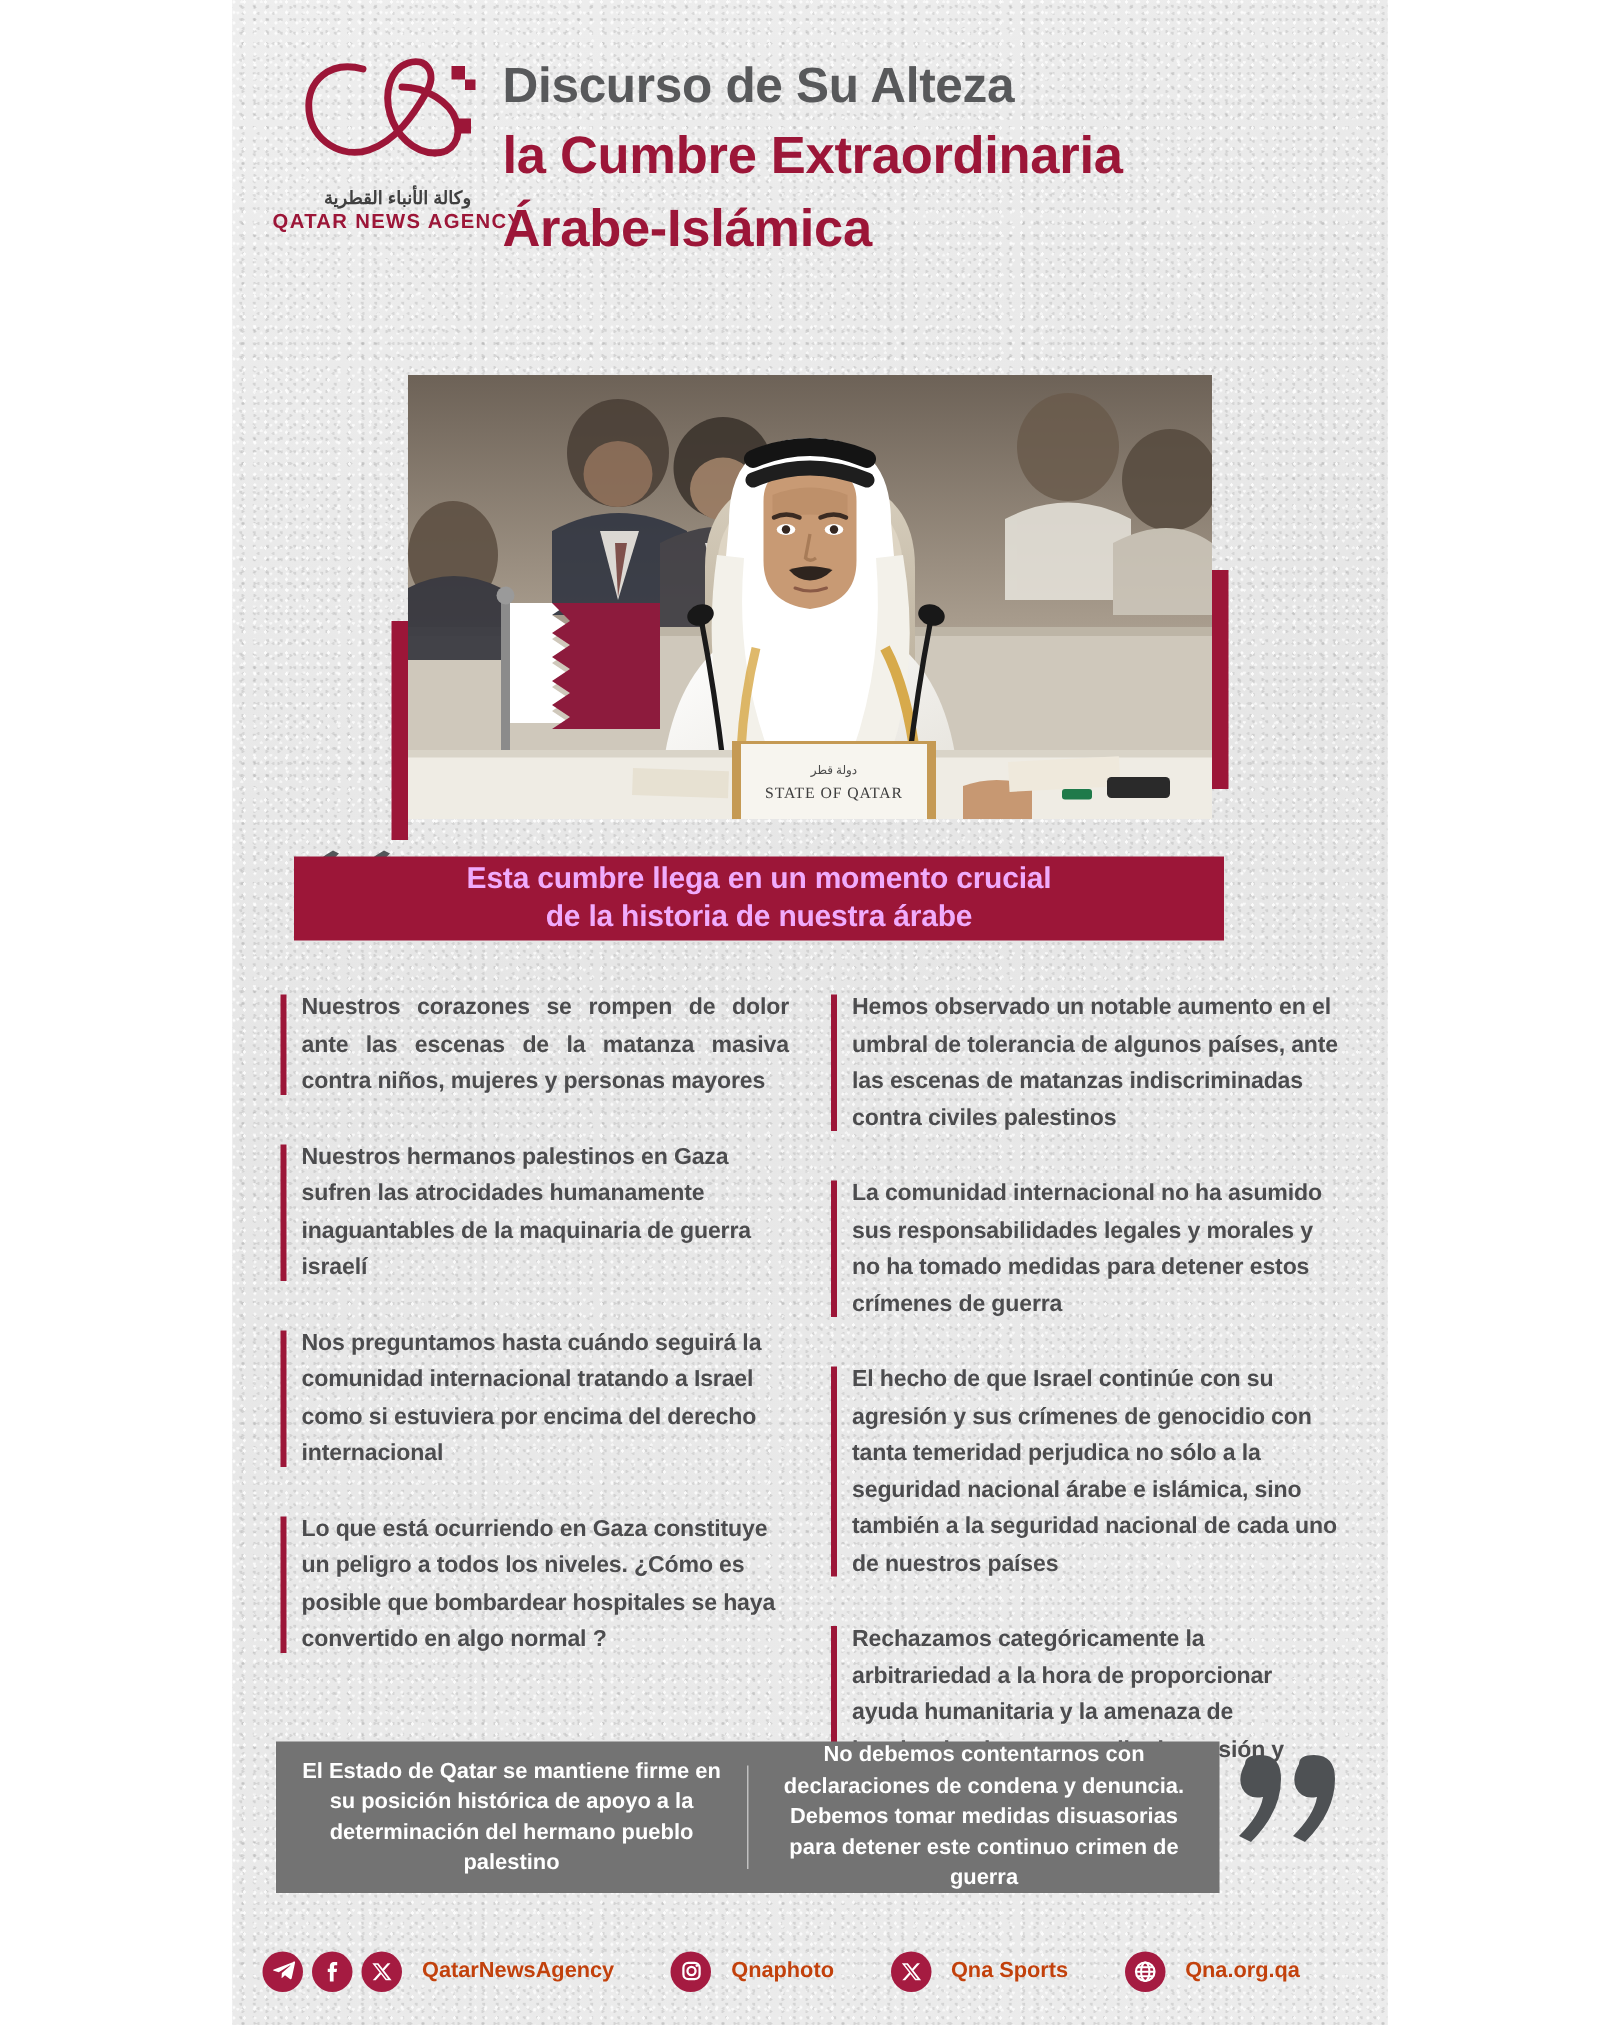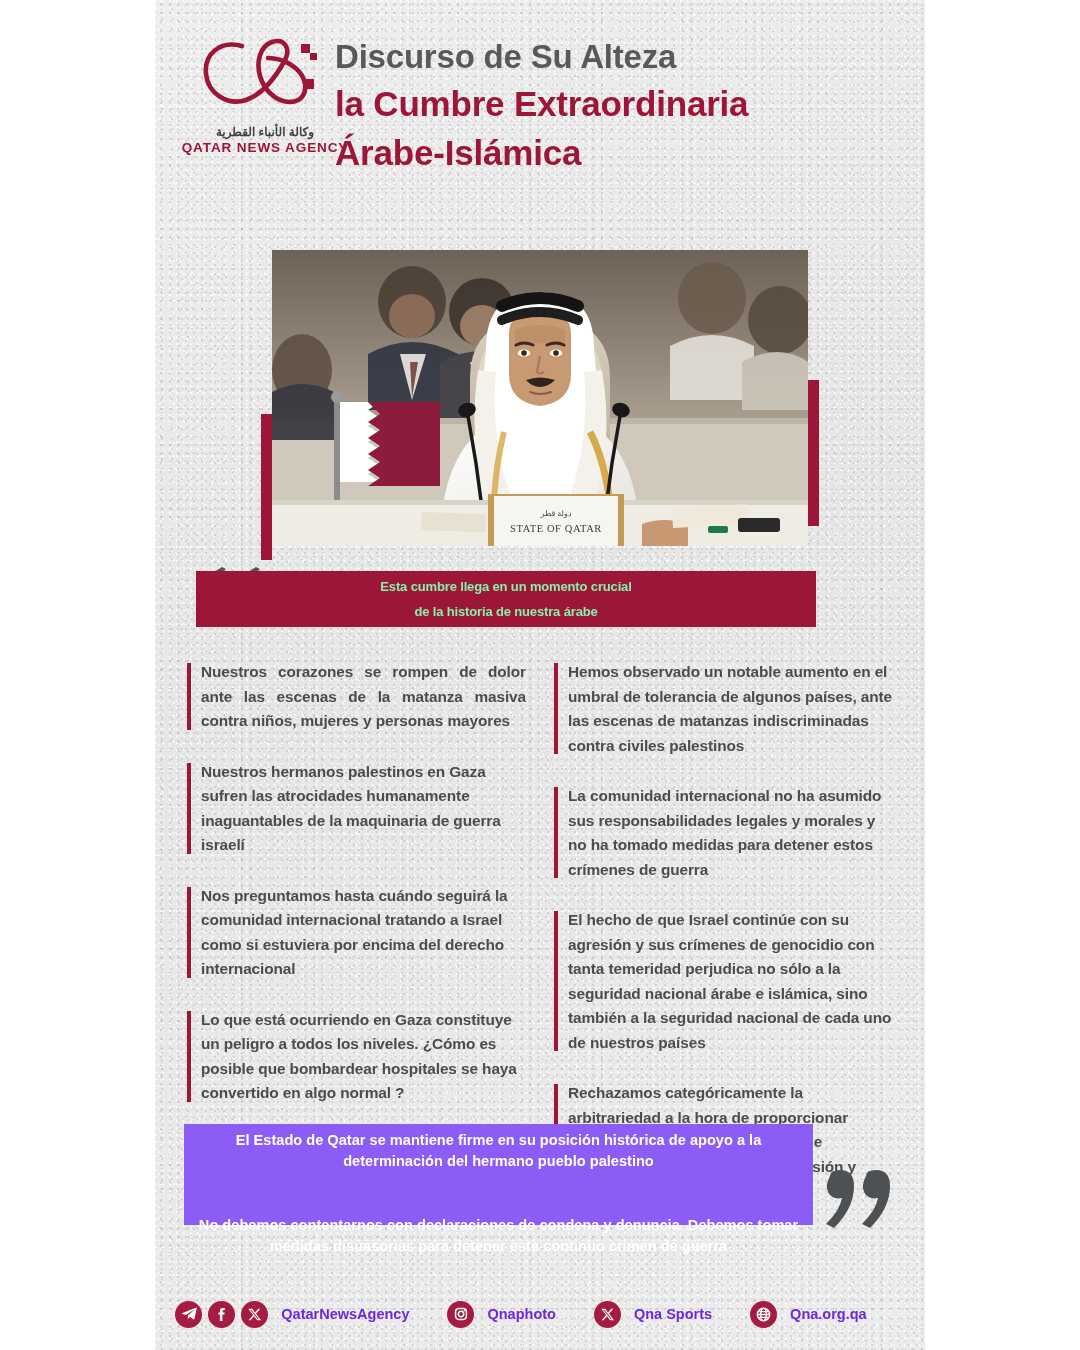--- a/index.html
+++ b/index.html
@@ -132,8 +132,8 @@
     text-align: center;
   }
   #quote-banner-text {
-    color: #86efac;
-    font-size: 13px;
+    color: #f0abfc;
+    font-size: 20px;
     font-weight: bold;
     line-height: 25px;
     letter-spacing: -.15px;

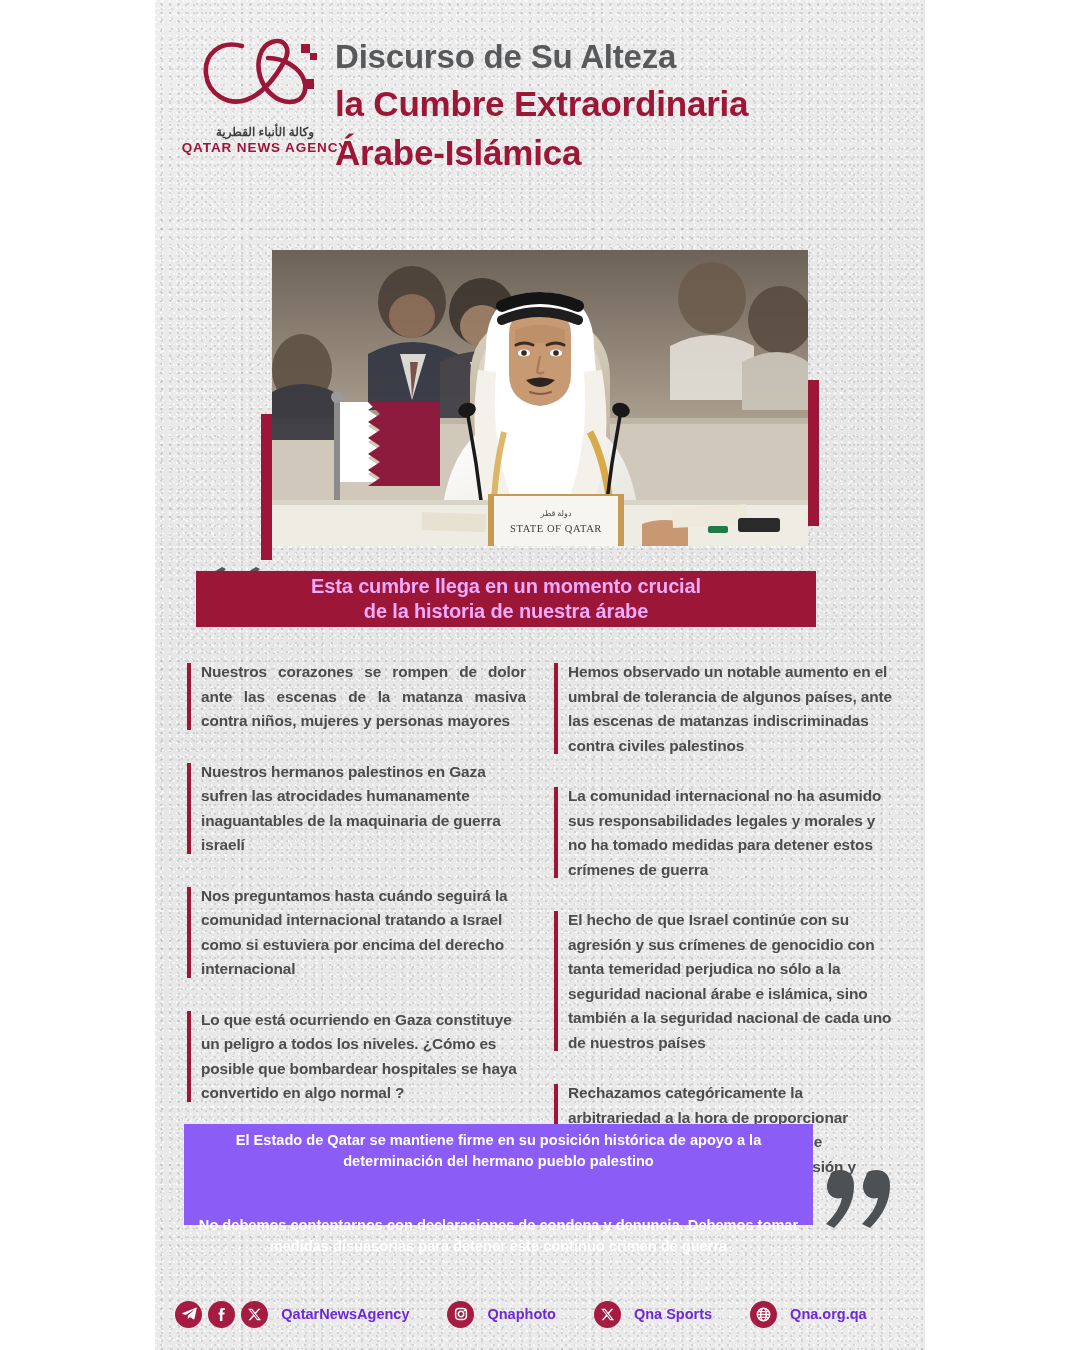--- a/index.html
+++ b/index.html
@@ -185,13 +185,12 @@
   #bottom-quotes {
     position: absolute;
     left: 184px;
-    top: 1124px;
+    top: 1161px;
     width: 629px;
     height: 101px;
-    background: #8b5cf6;
+    background: #737373;
     display: flex;
     align-items: stretch;
-    flex-direction: column;
   }
   .bq {
     flex: 1;

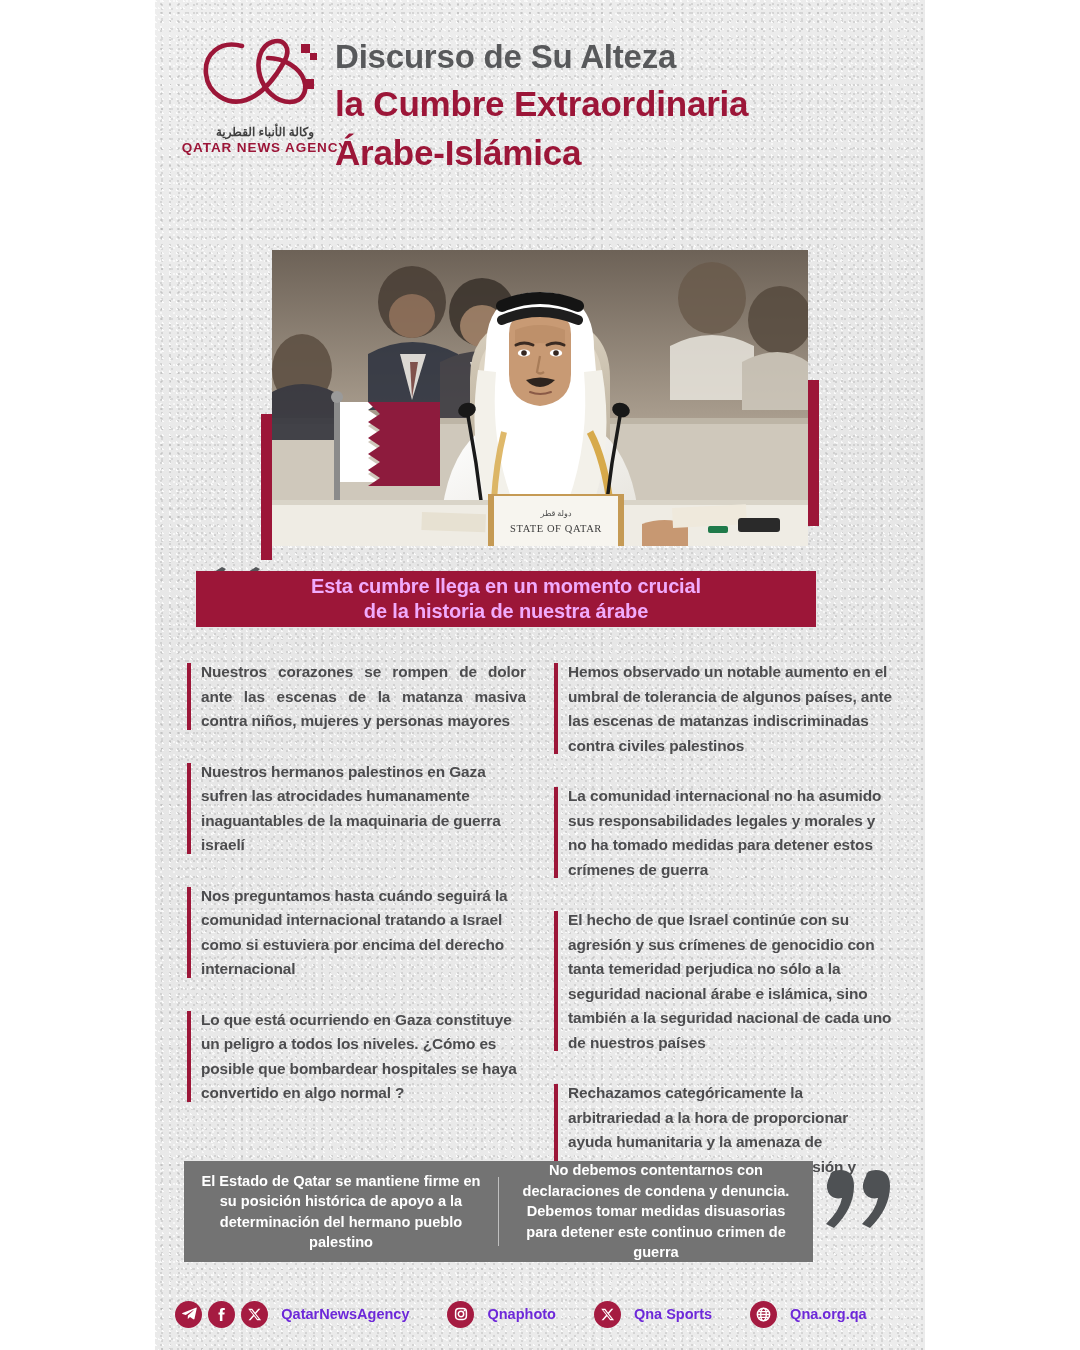--- a/index.html
+++ b/index.html
@@ -249,7 +249,7 @@
   }
   .sicon svg { display: block; }
   .shandle {
-    color: #6d28d9;
+    color: #c2410c;
     font-size: 14.5px;
     font-weight: bold;
     margin-left: 7px;

